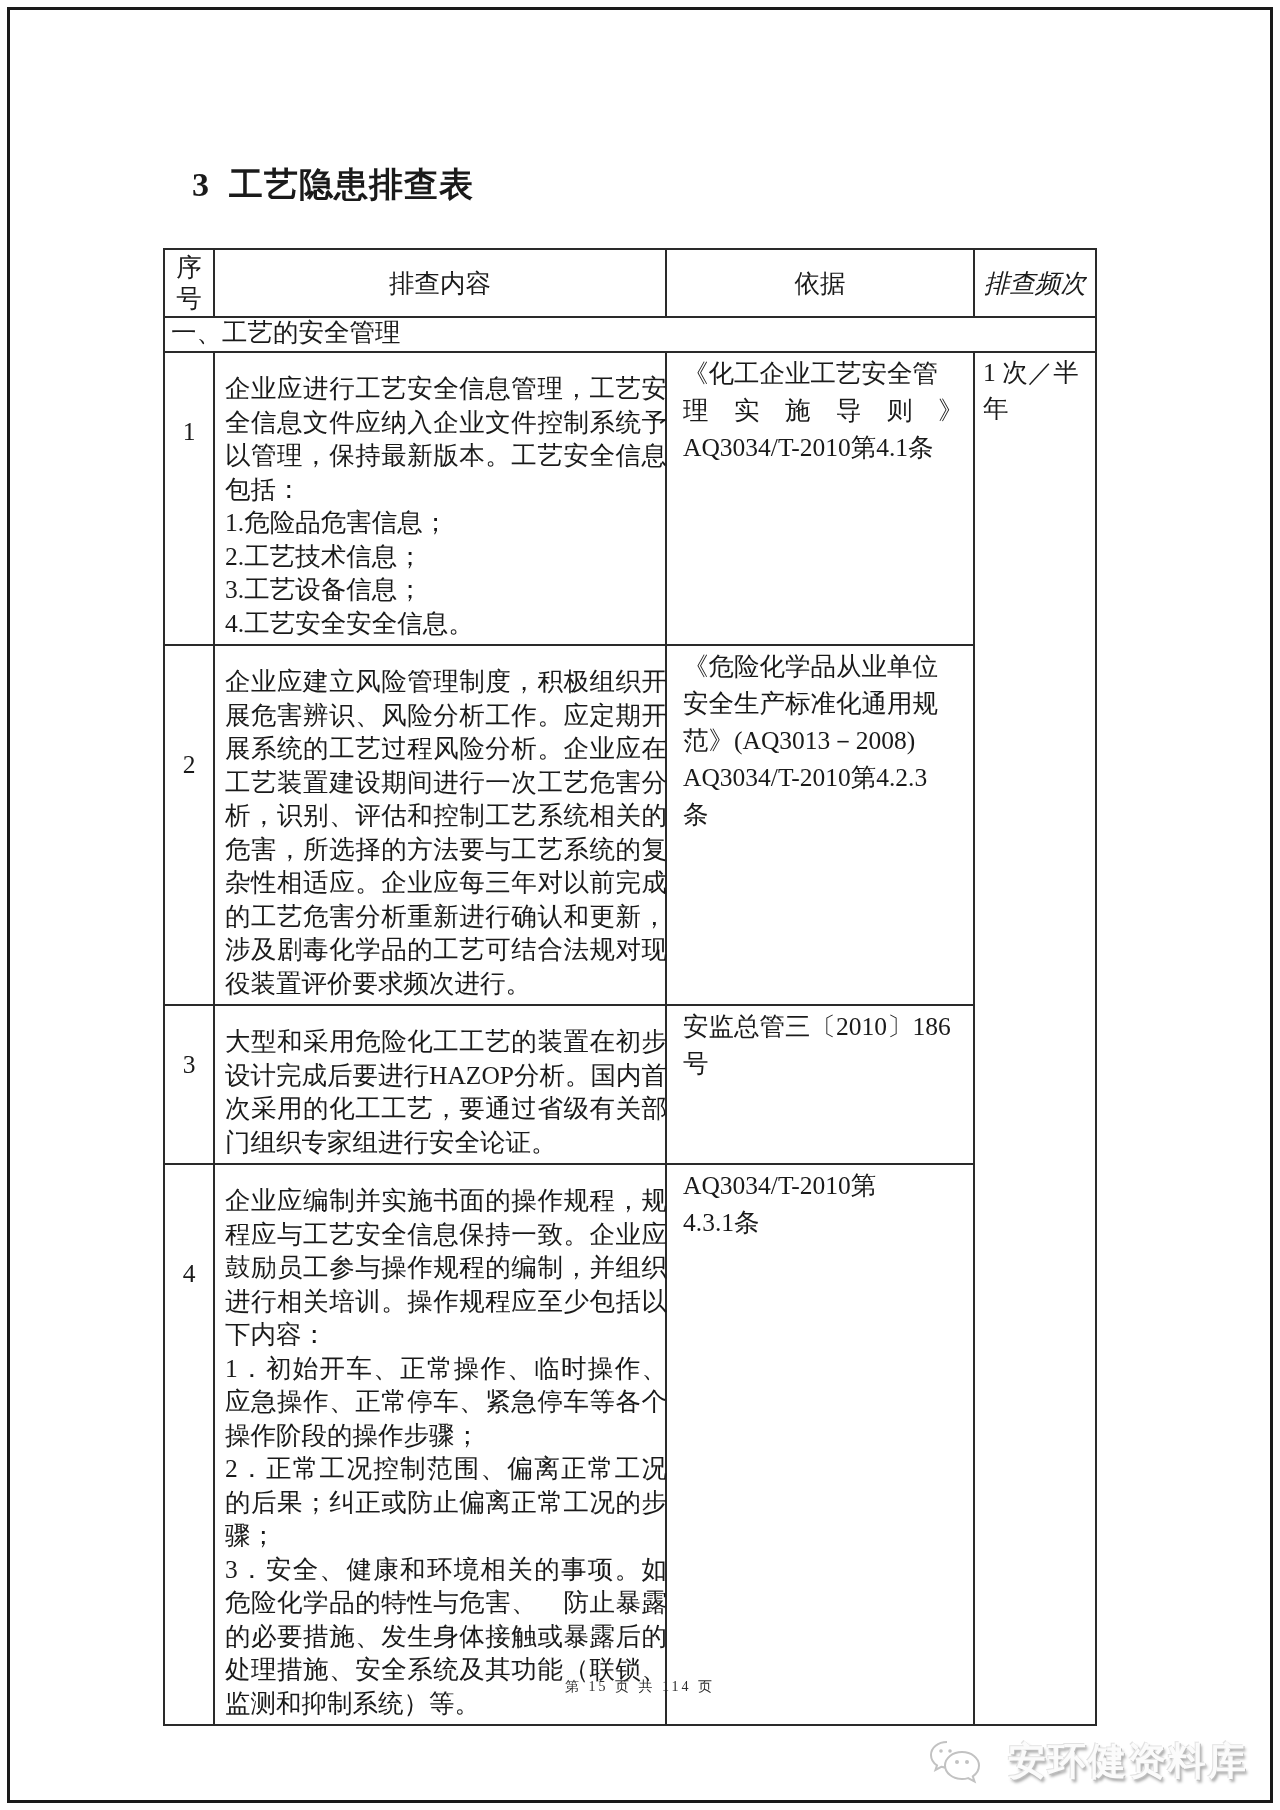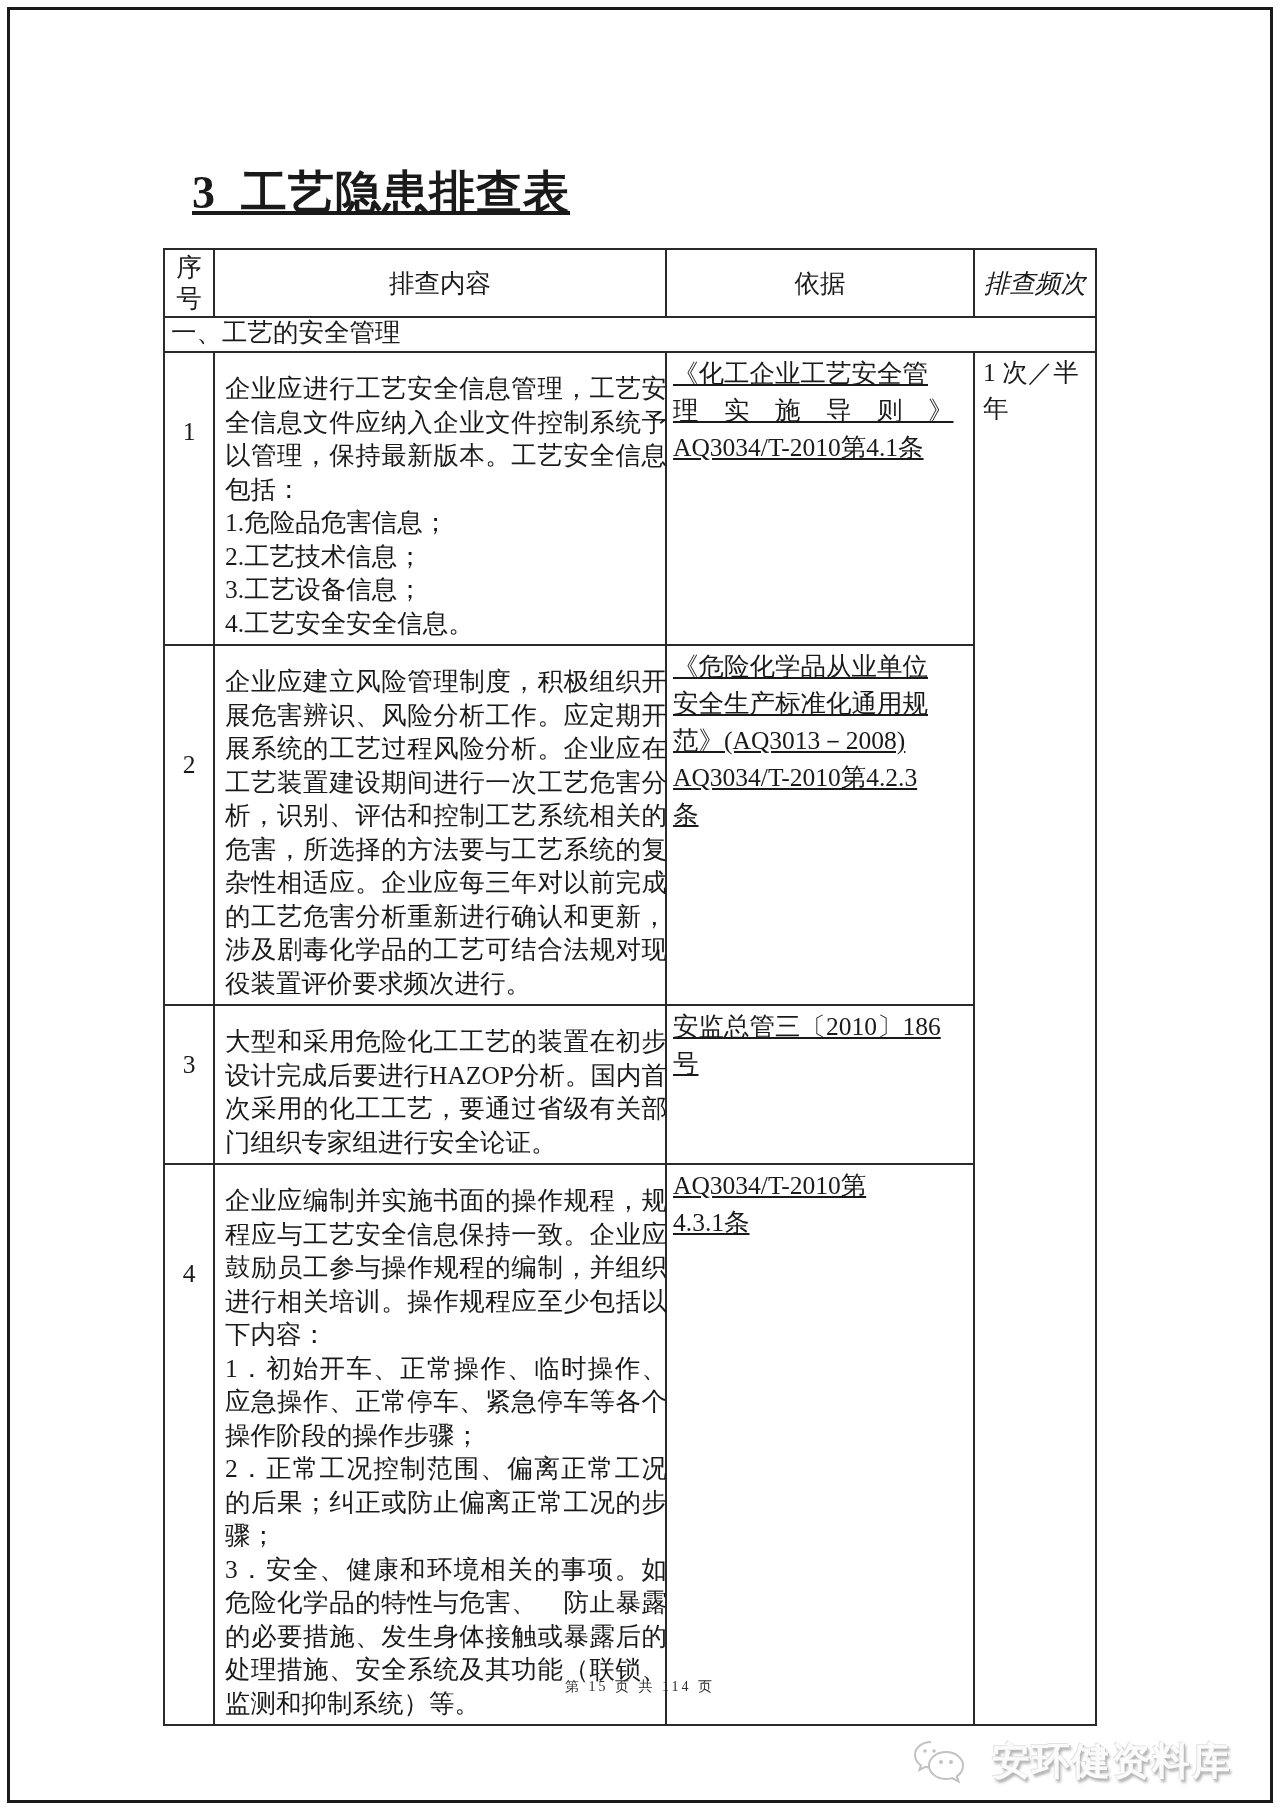--- a/index.html
+++ b/index.html
@@ -15,9 +15,8 @@
   }
   .title {
     position:absolute; left:192px; top:162px;
-    font-size:46px; font-weight:bold; letter-spacing:1px;
+    font-size:34px; font-weight:bold; letter-spacing:1px;
     white-space:pre;
-    text-decoration:underline;
   }
   table.tbl {
     position:absolute; left:163px; top:248px; width:932px;

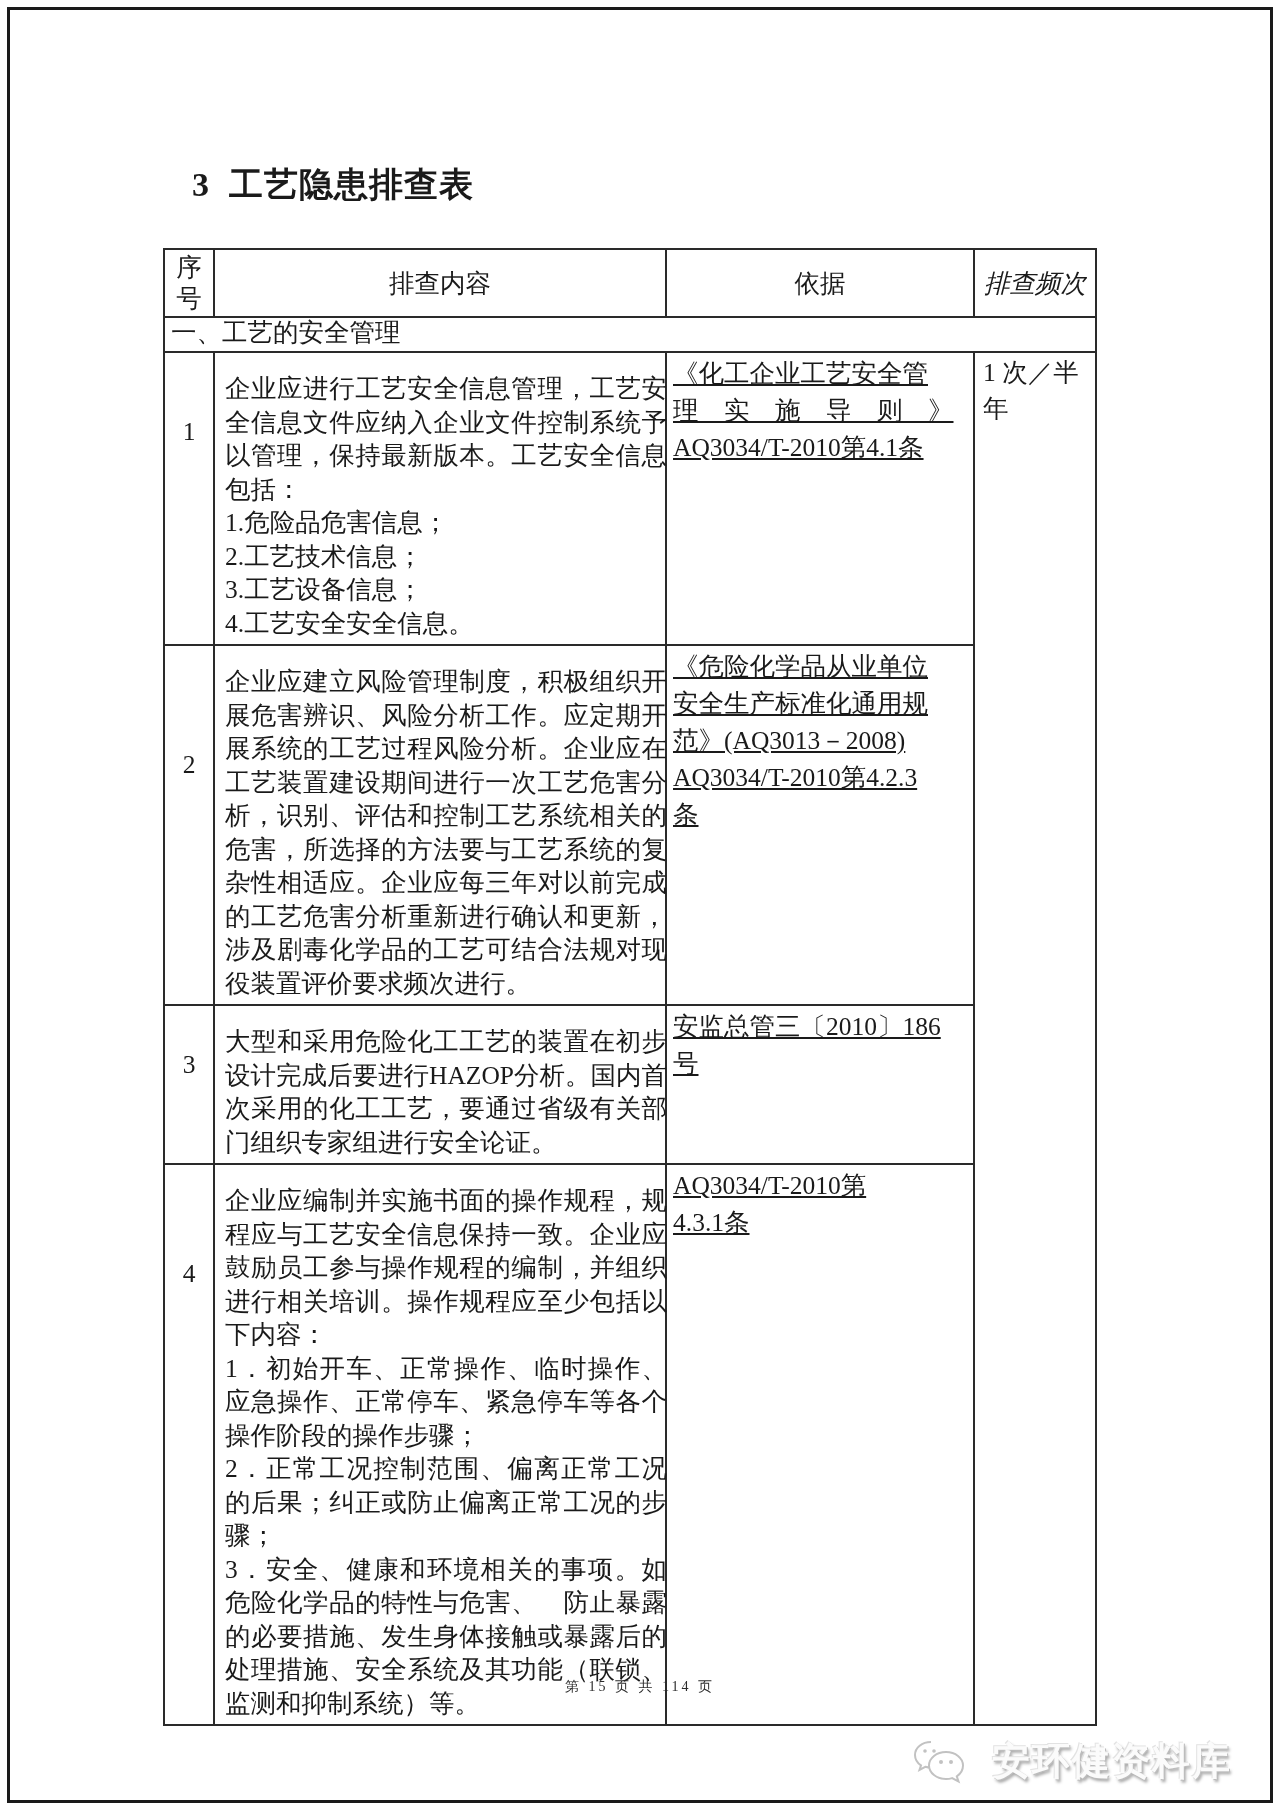--- a/index.html
+++ b/index.html
@@ -36,7 +36,7 @@
   tr.r3 td.num { padding-top:92px; }
   td.content { padding:19px 0 4px 10px; text-align:justify; word-break:break-all; }
   td.content .para { width:442px; }
-  td.basis { padding:2px 4px 2px 6px; line-height:37px;text-decoration:underline; }
+  td.basis { padding:2px 4px 2px 16px; line-height:37px; }
   td.freq  { padding:2px 6px 2px 8px; line-height:36px; word-break:break-all; }
   .footer {
     position:absolute; left:0; top:1678px; width:100%;

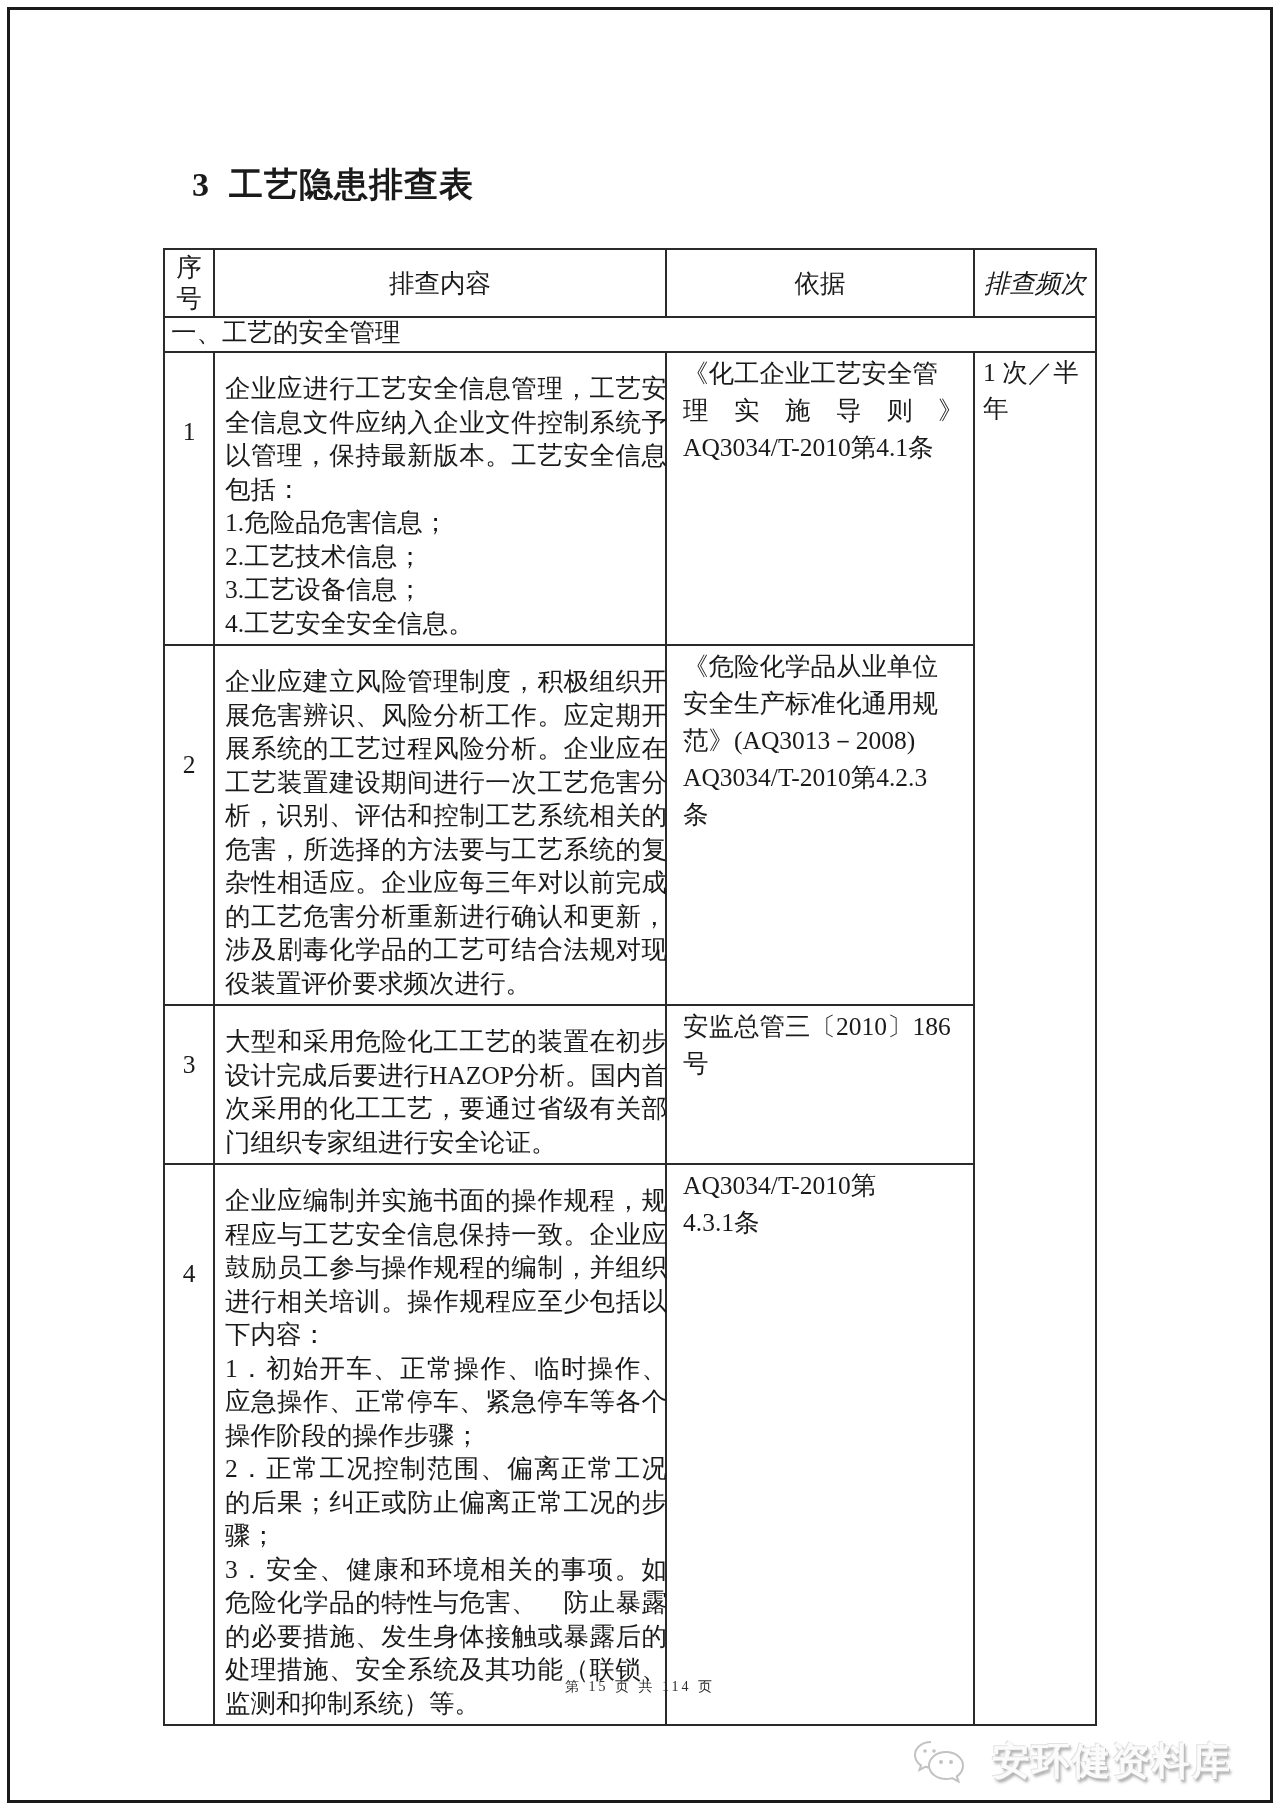--- a/index.html
+++ b/index.html
@@ -43,7 +43,7 @@
     text-align:center; font-size:14px; letter-spacing:3px; color:#2b2b2b;
   }
   .watermark {
-    position:absolute; right:48px; top:1736px;
+    position:absolute; right:32px; top:1736px;
     display:flex; align-items:center; gap:24px;
     pointer-events:none;
   }

